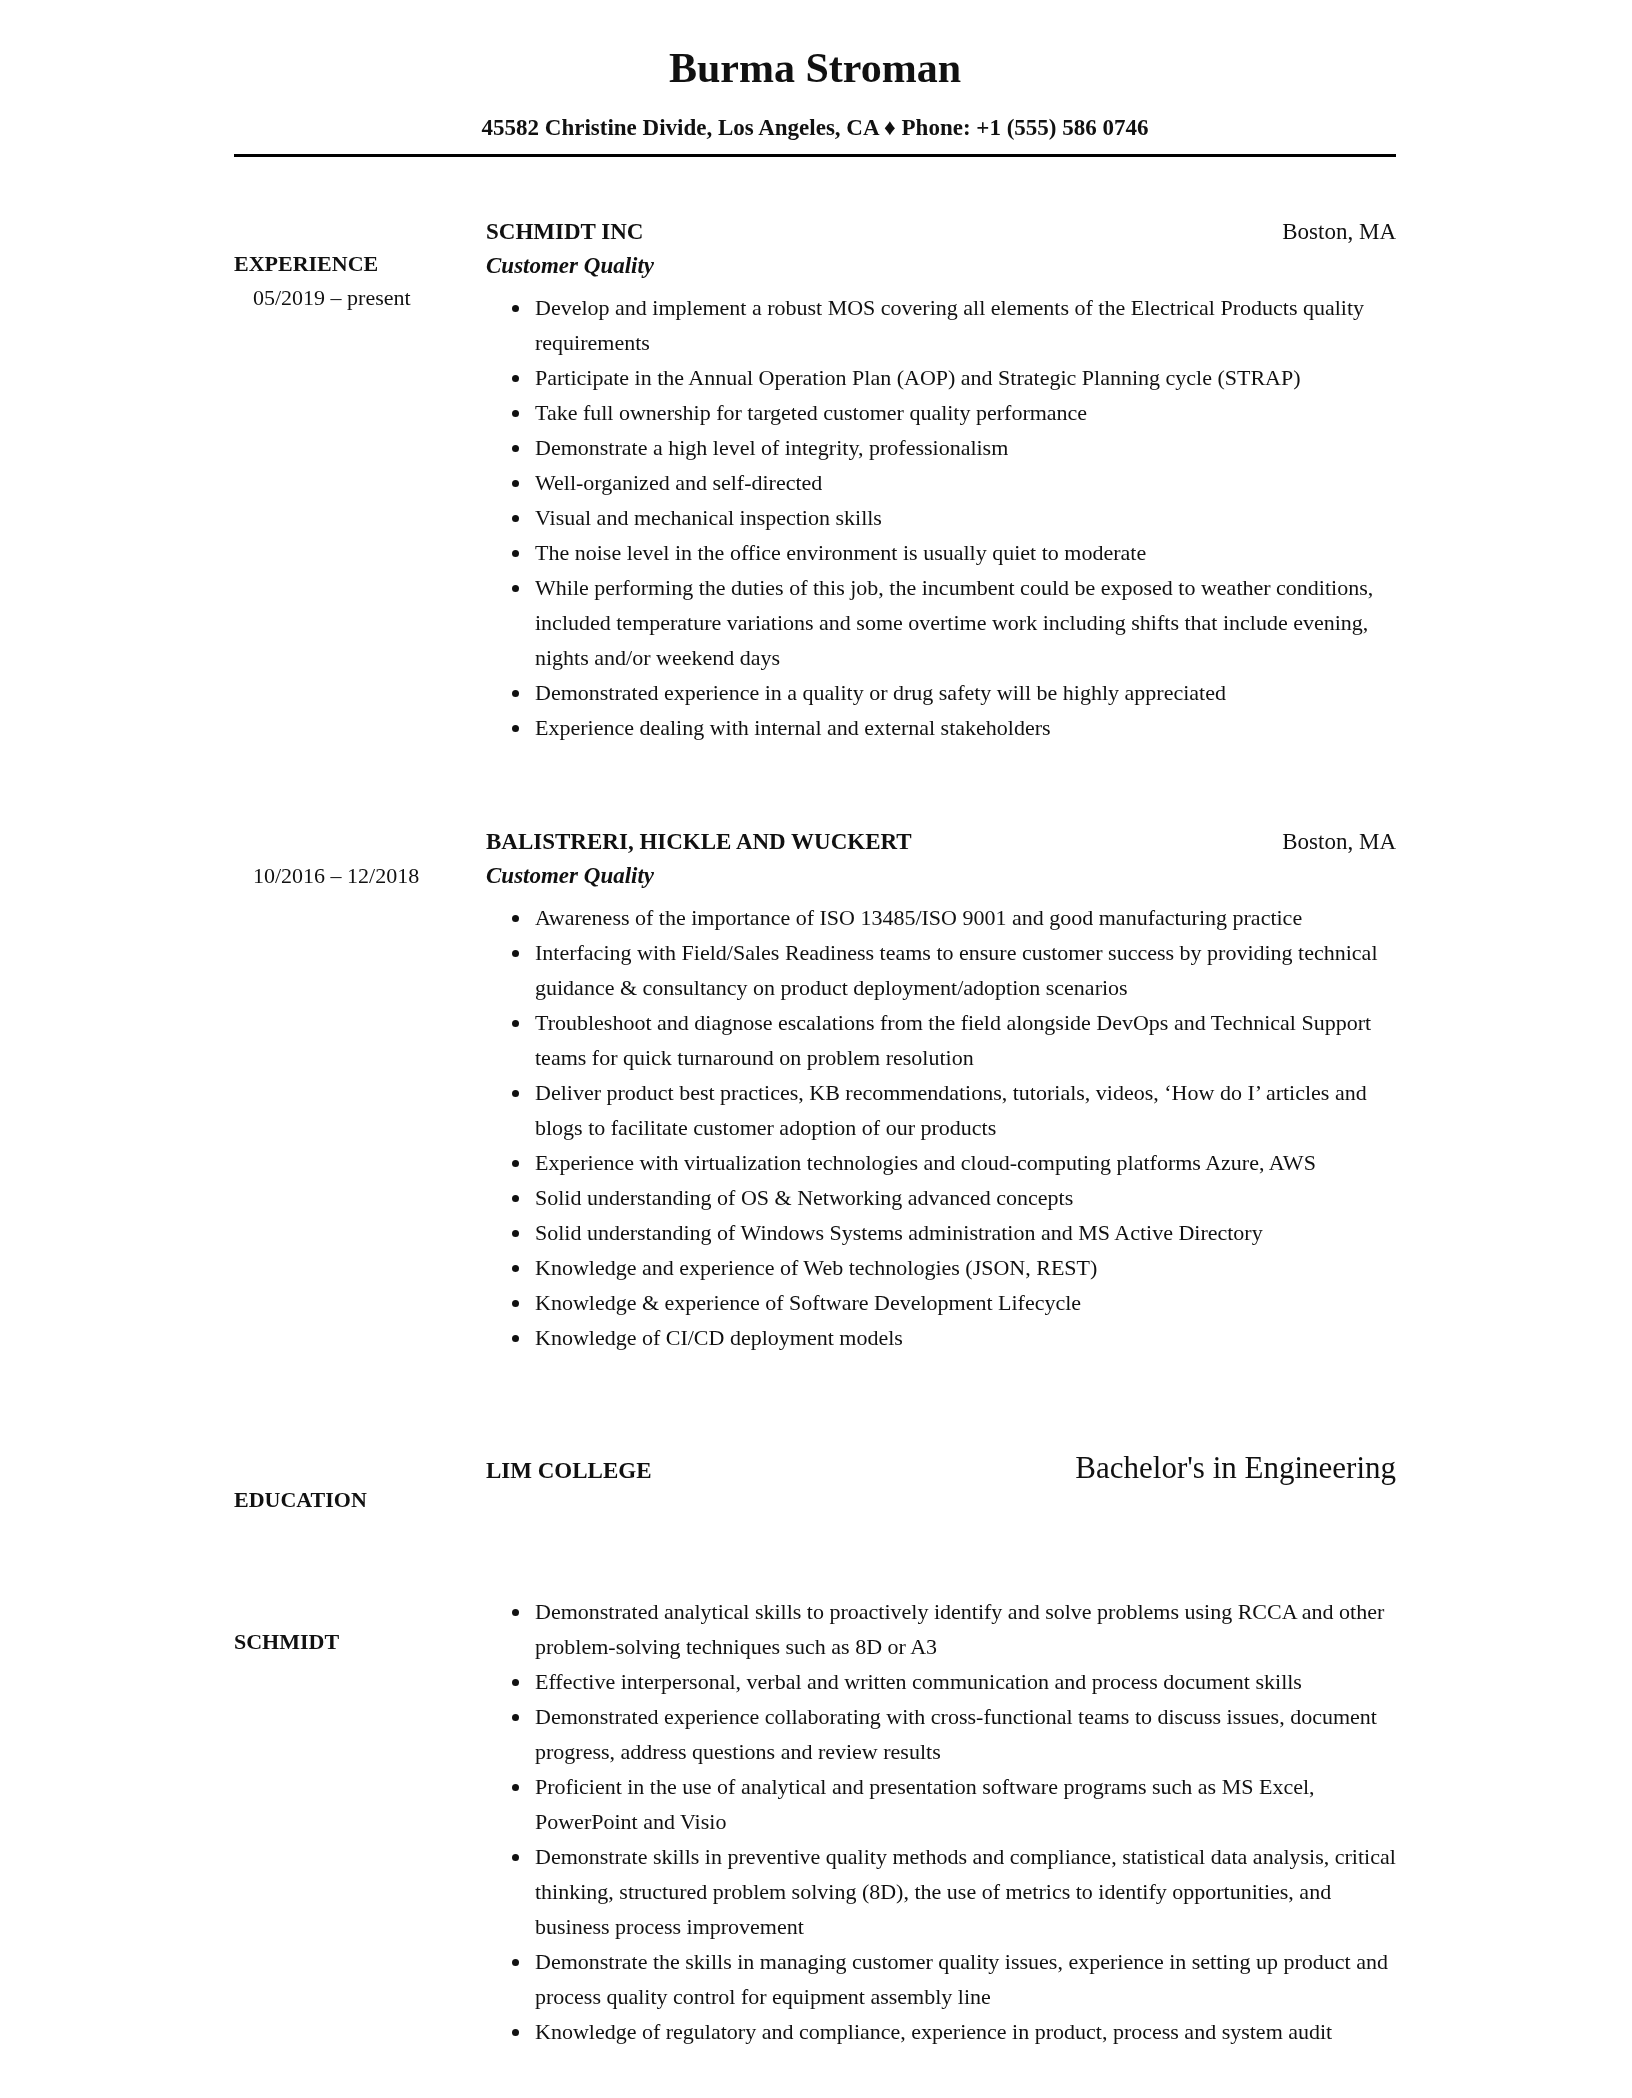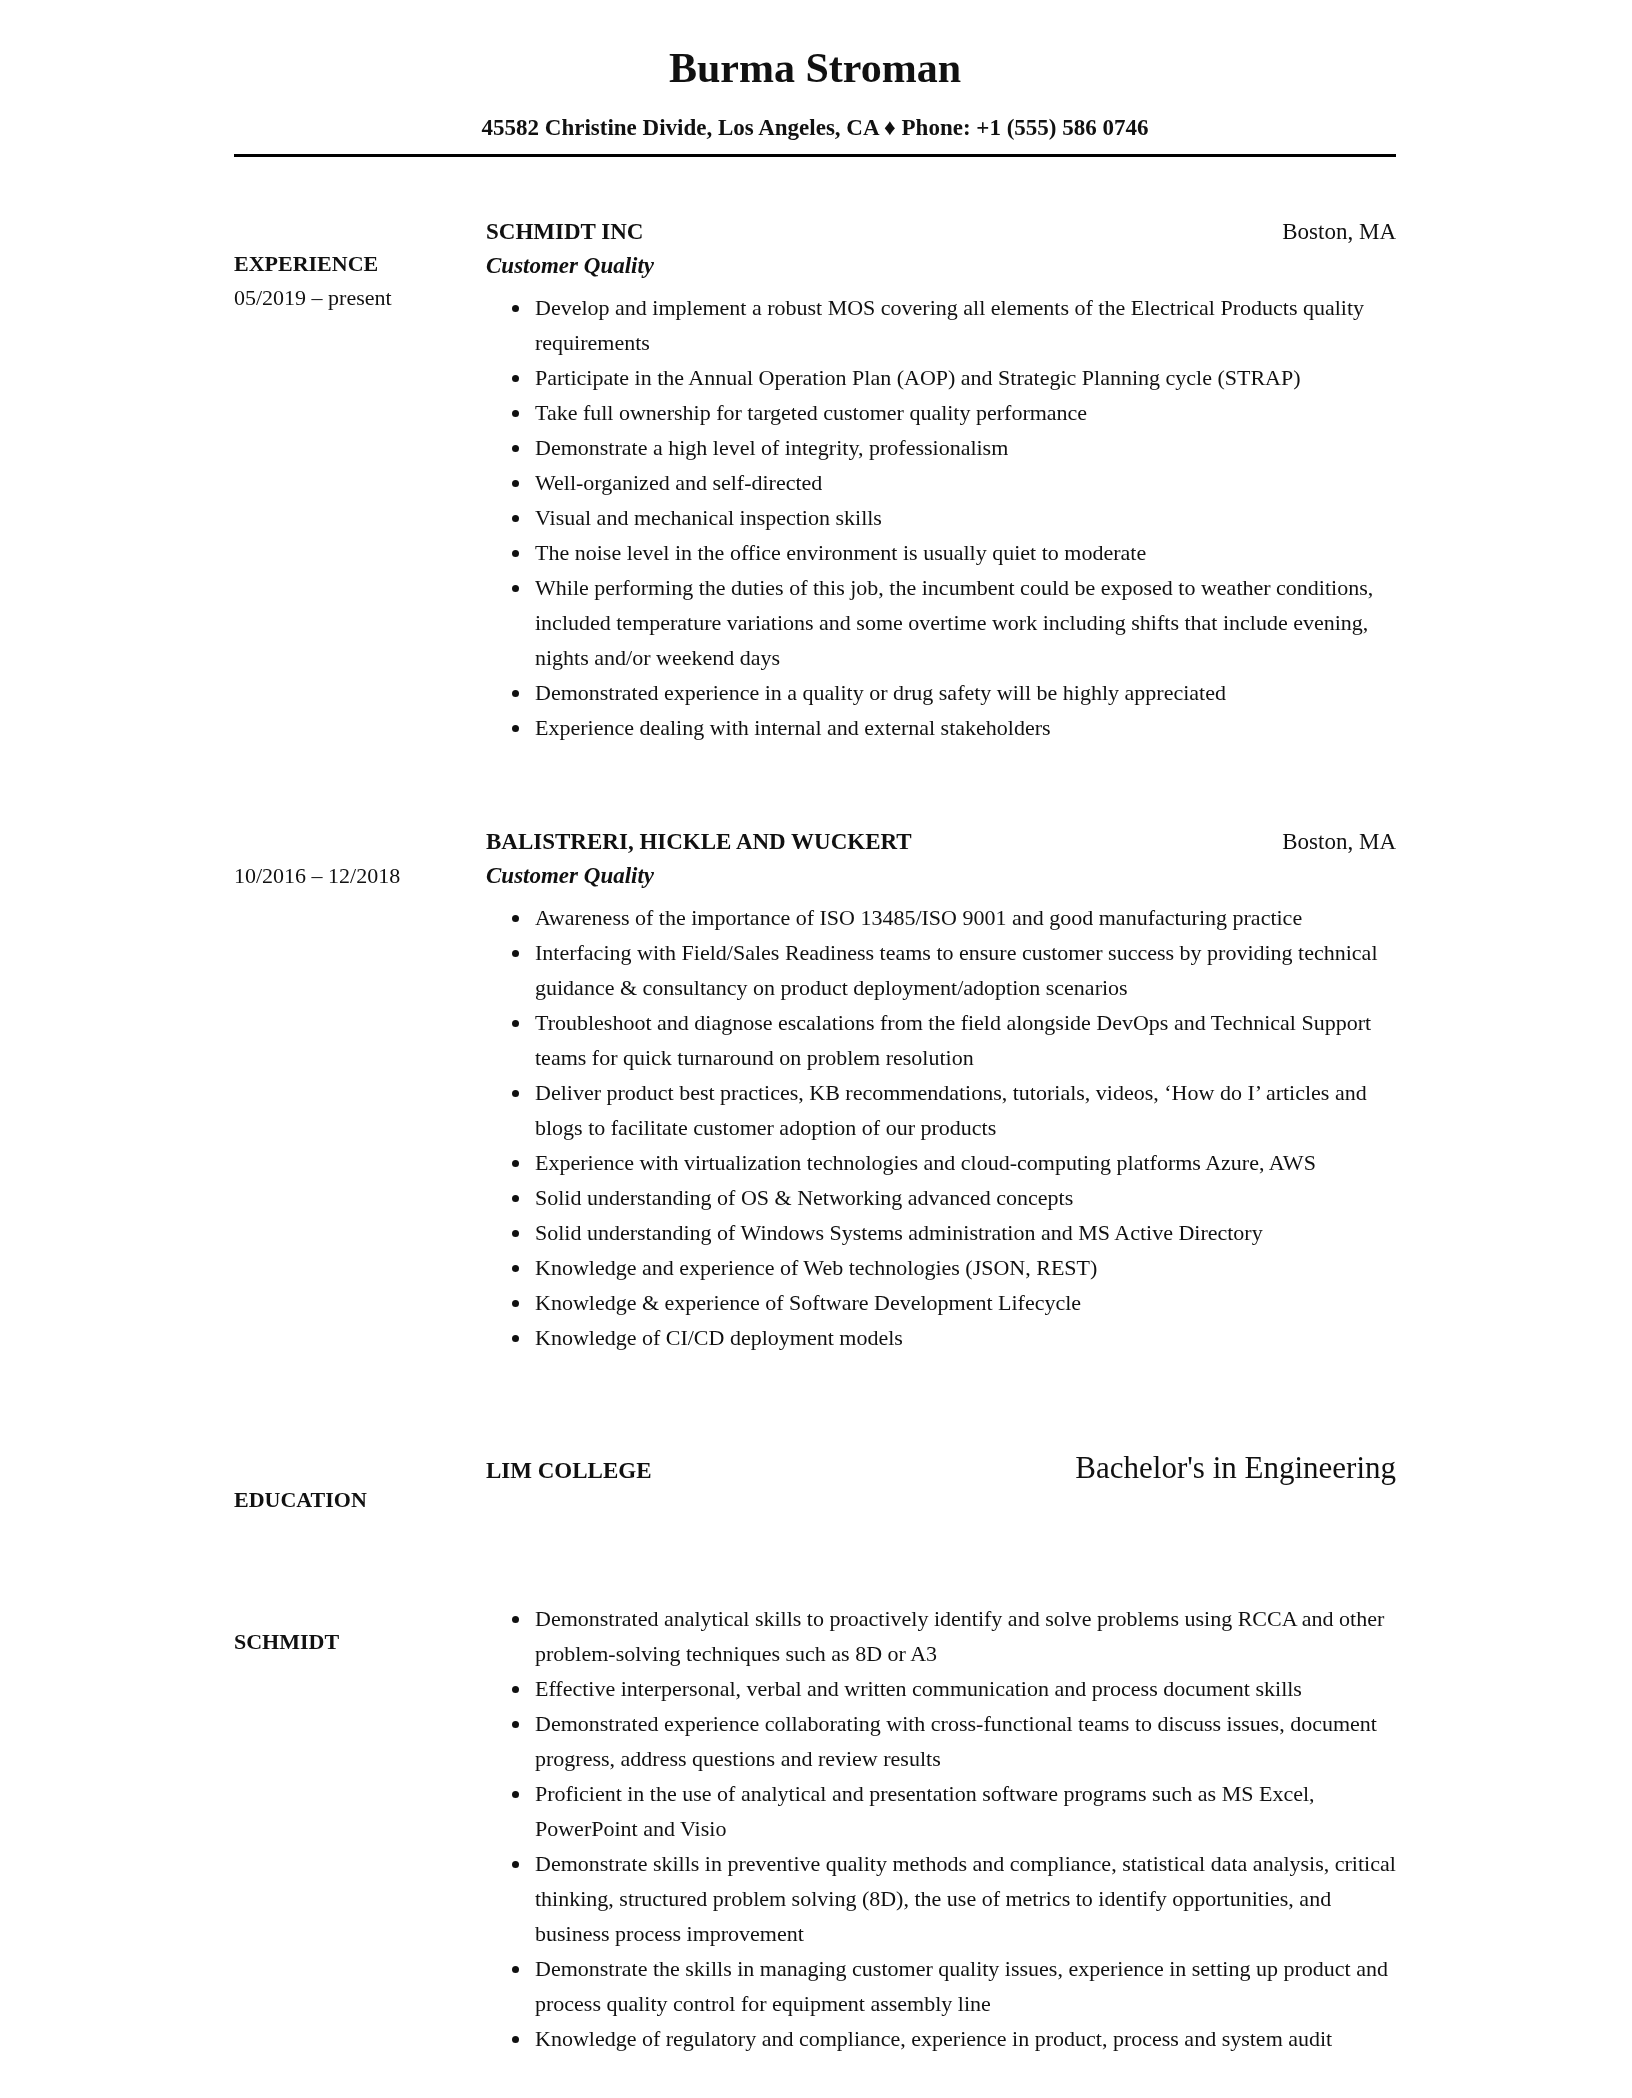--- a/index.html
+++ b/index.html
@@ -43,7 +43,7 @@
   }
   .left-col { font-size: 22px; line-height: 34px; }
   .sec-label { font-weight: bold; font-size: 22px; line-height: 34px; margin-top: 32px; }
-  .dates { font-size: 22px; line-height: 34px; }
+  .dates { font-size: 22px; line-height: 34px; margin-left: 19px; }
 
   .sec-exp1   { margin-top: 58px; }
   .sec-exp2   { margin-top: 80px; }

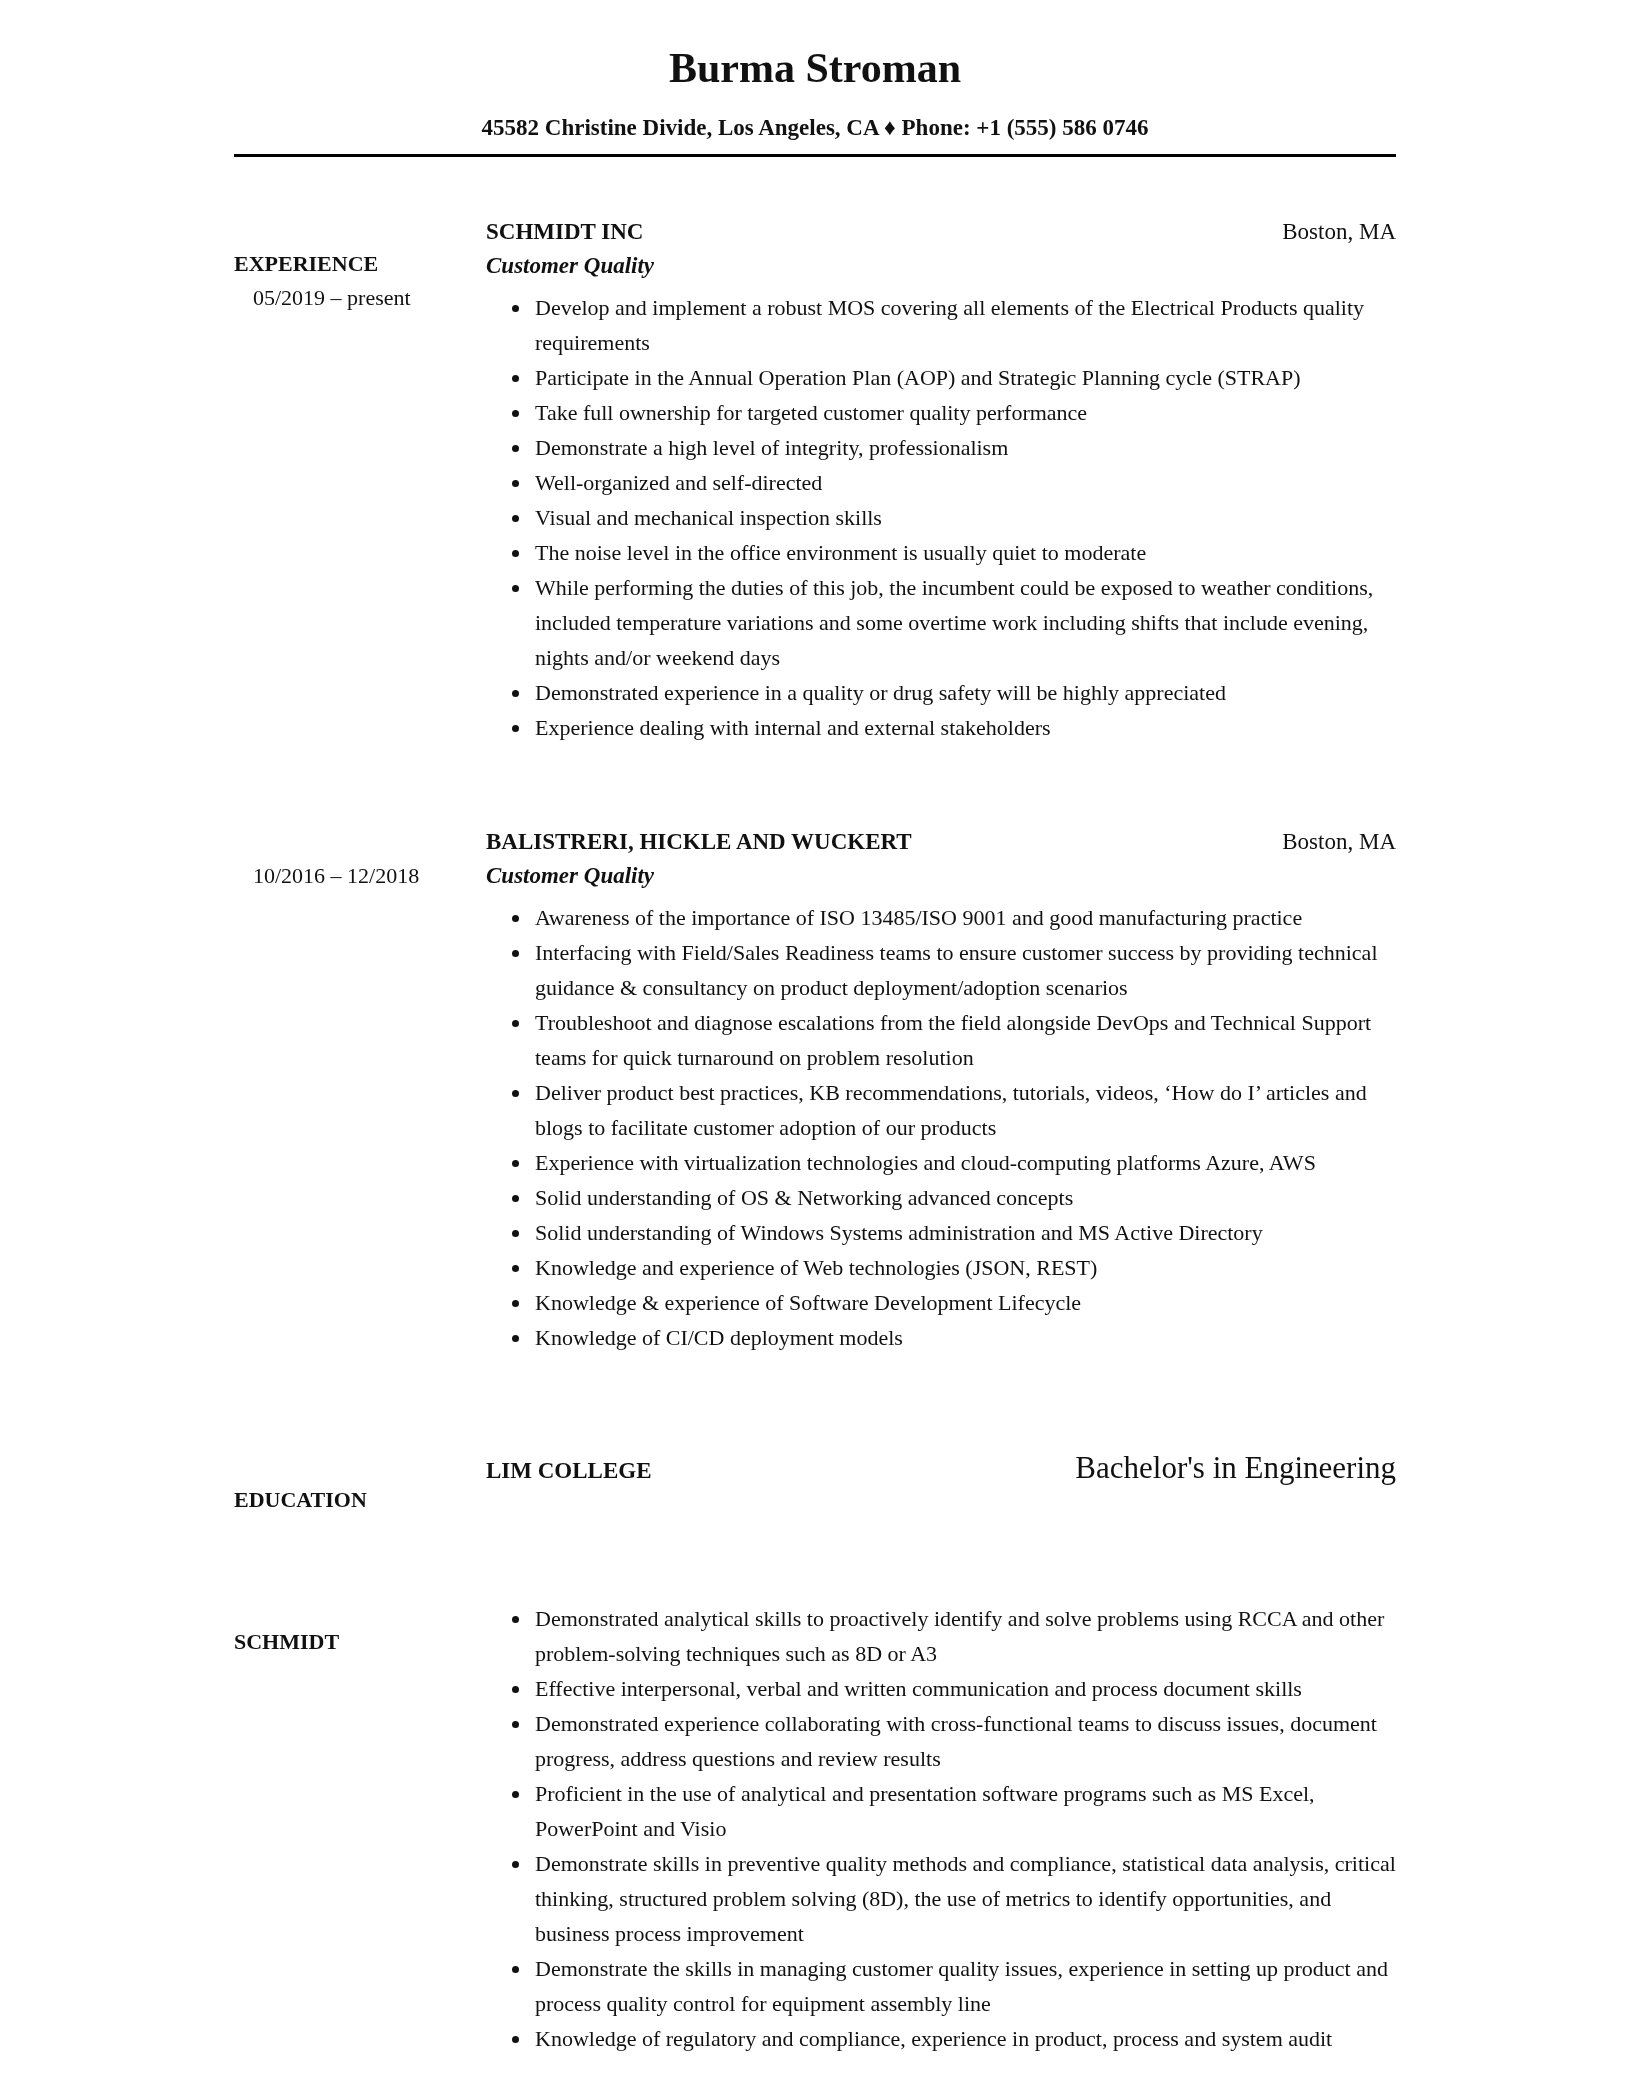--- a/index.html
+++ b/index.html
@@ -74,7 +74,7 @@
     line-height: 35px;
   }
   ul.bullets li { padding-left: 3px; }
-  .sec-skills ul.bullets { margin-top: 8px; }
+  .sec-skills ul.bullets { margin-top: 1px; }
 
   
   .edu-row {

